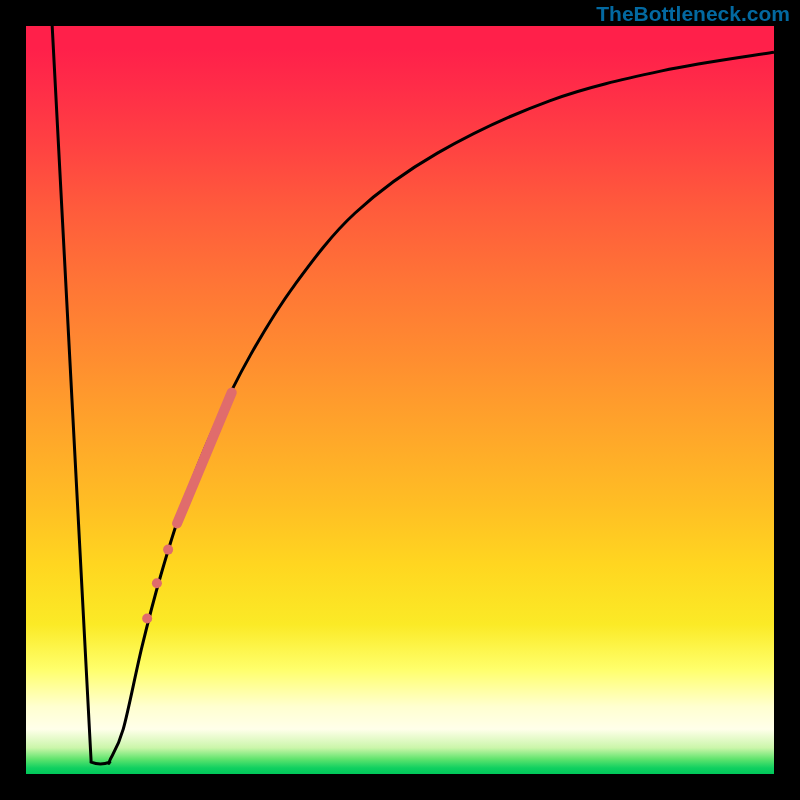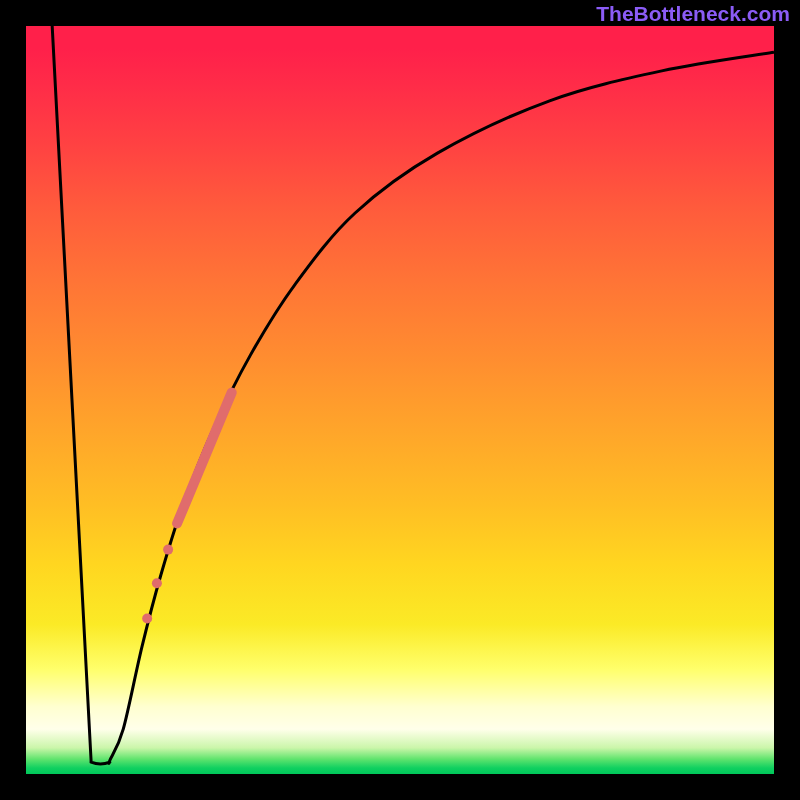--- a/index.html
+++ b/index.html
@@ -11,7 +11,7 @@
   #FBEA26 80%, #FFFF6B 86%, #FFFFD0 91%, #FFFFEA 94%, #CBF6AA 96.5%,
   #60E46E 98%, #10D060 99.2%, #00C85A 100%)}
 svg{position:absolute;inset:0}
-.attribution{position:absolute;top:2px;right:10px;font:bold 21px Arial,Helvetica,sans-serif;color:#8b5cf6}
+.attribution{position:absolute;top:2px;right:10px;font:bold 21px Arial,Helvetica,sans-serif;color:#0369a1}
 </style>
 </head>
 <body>

